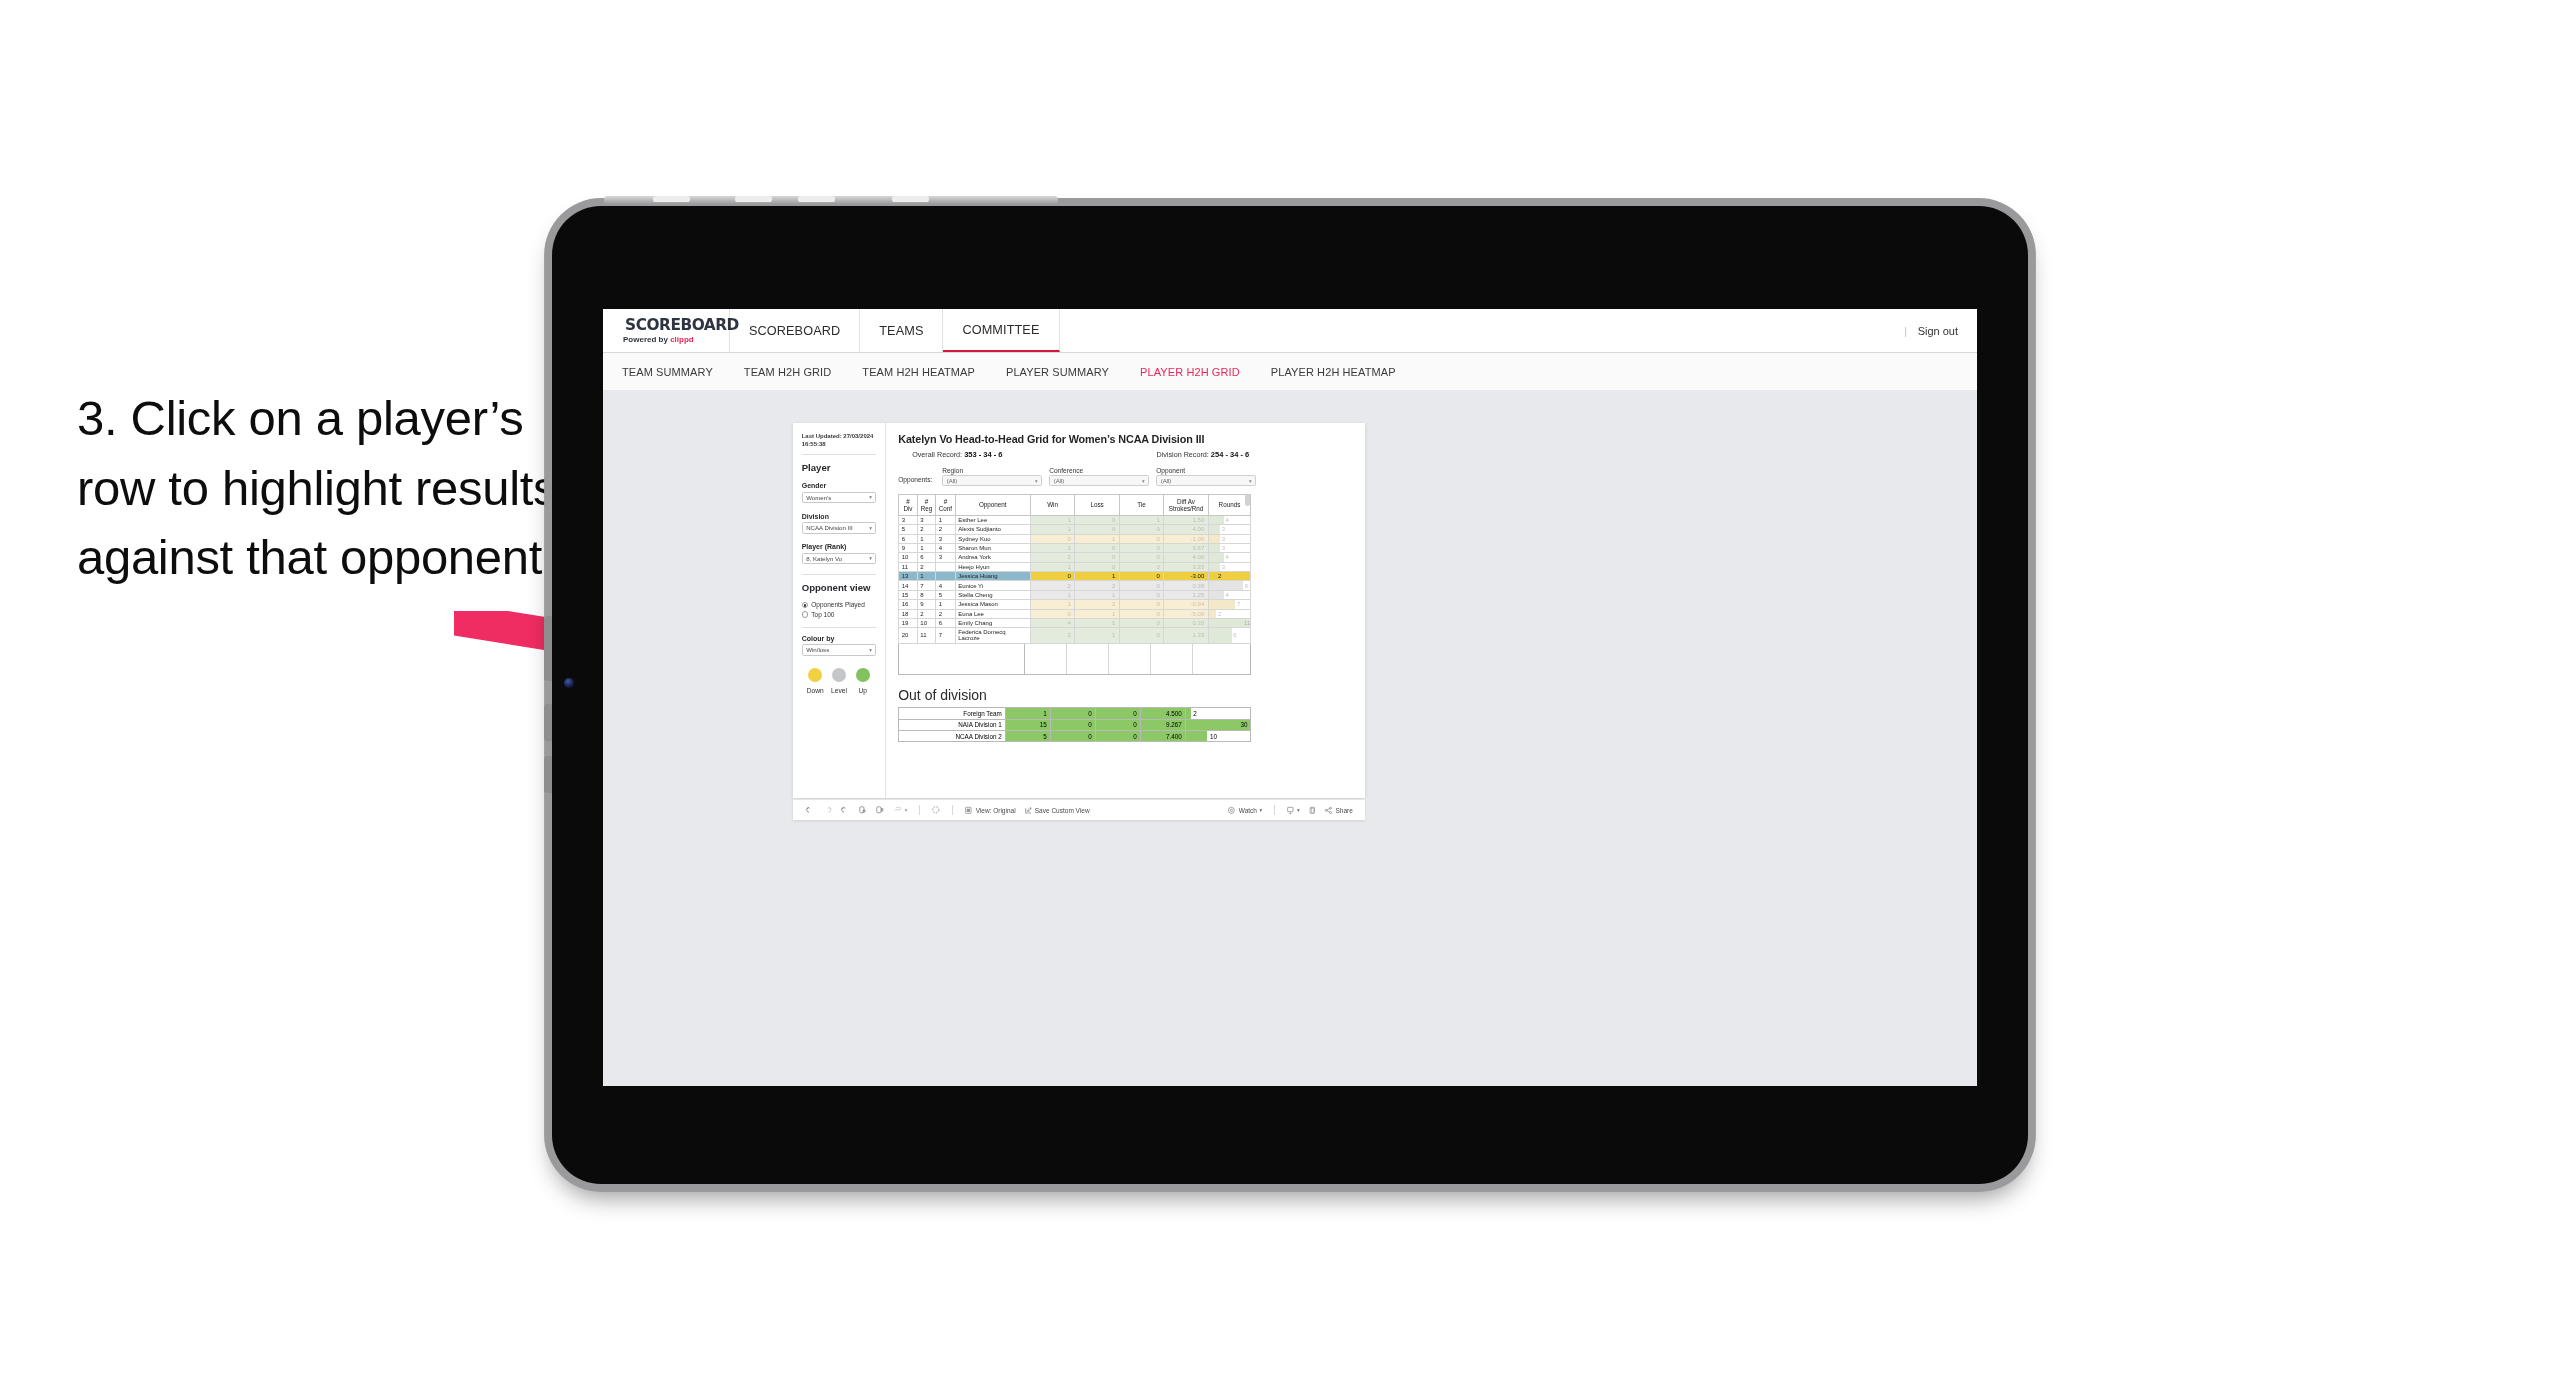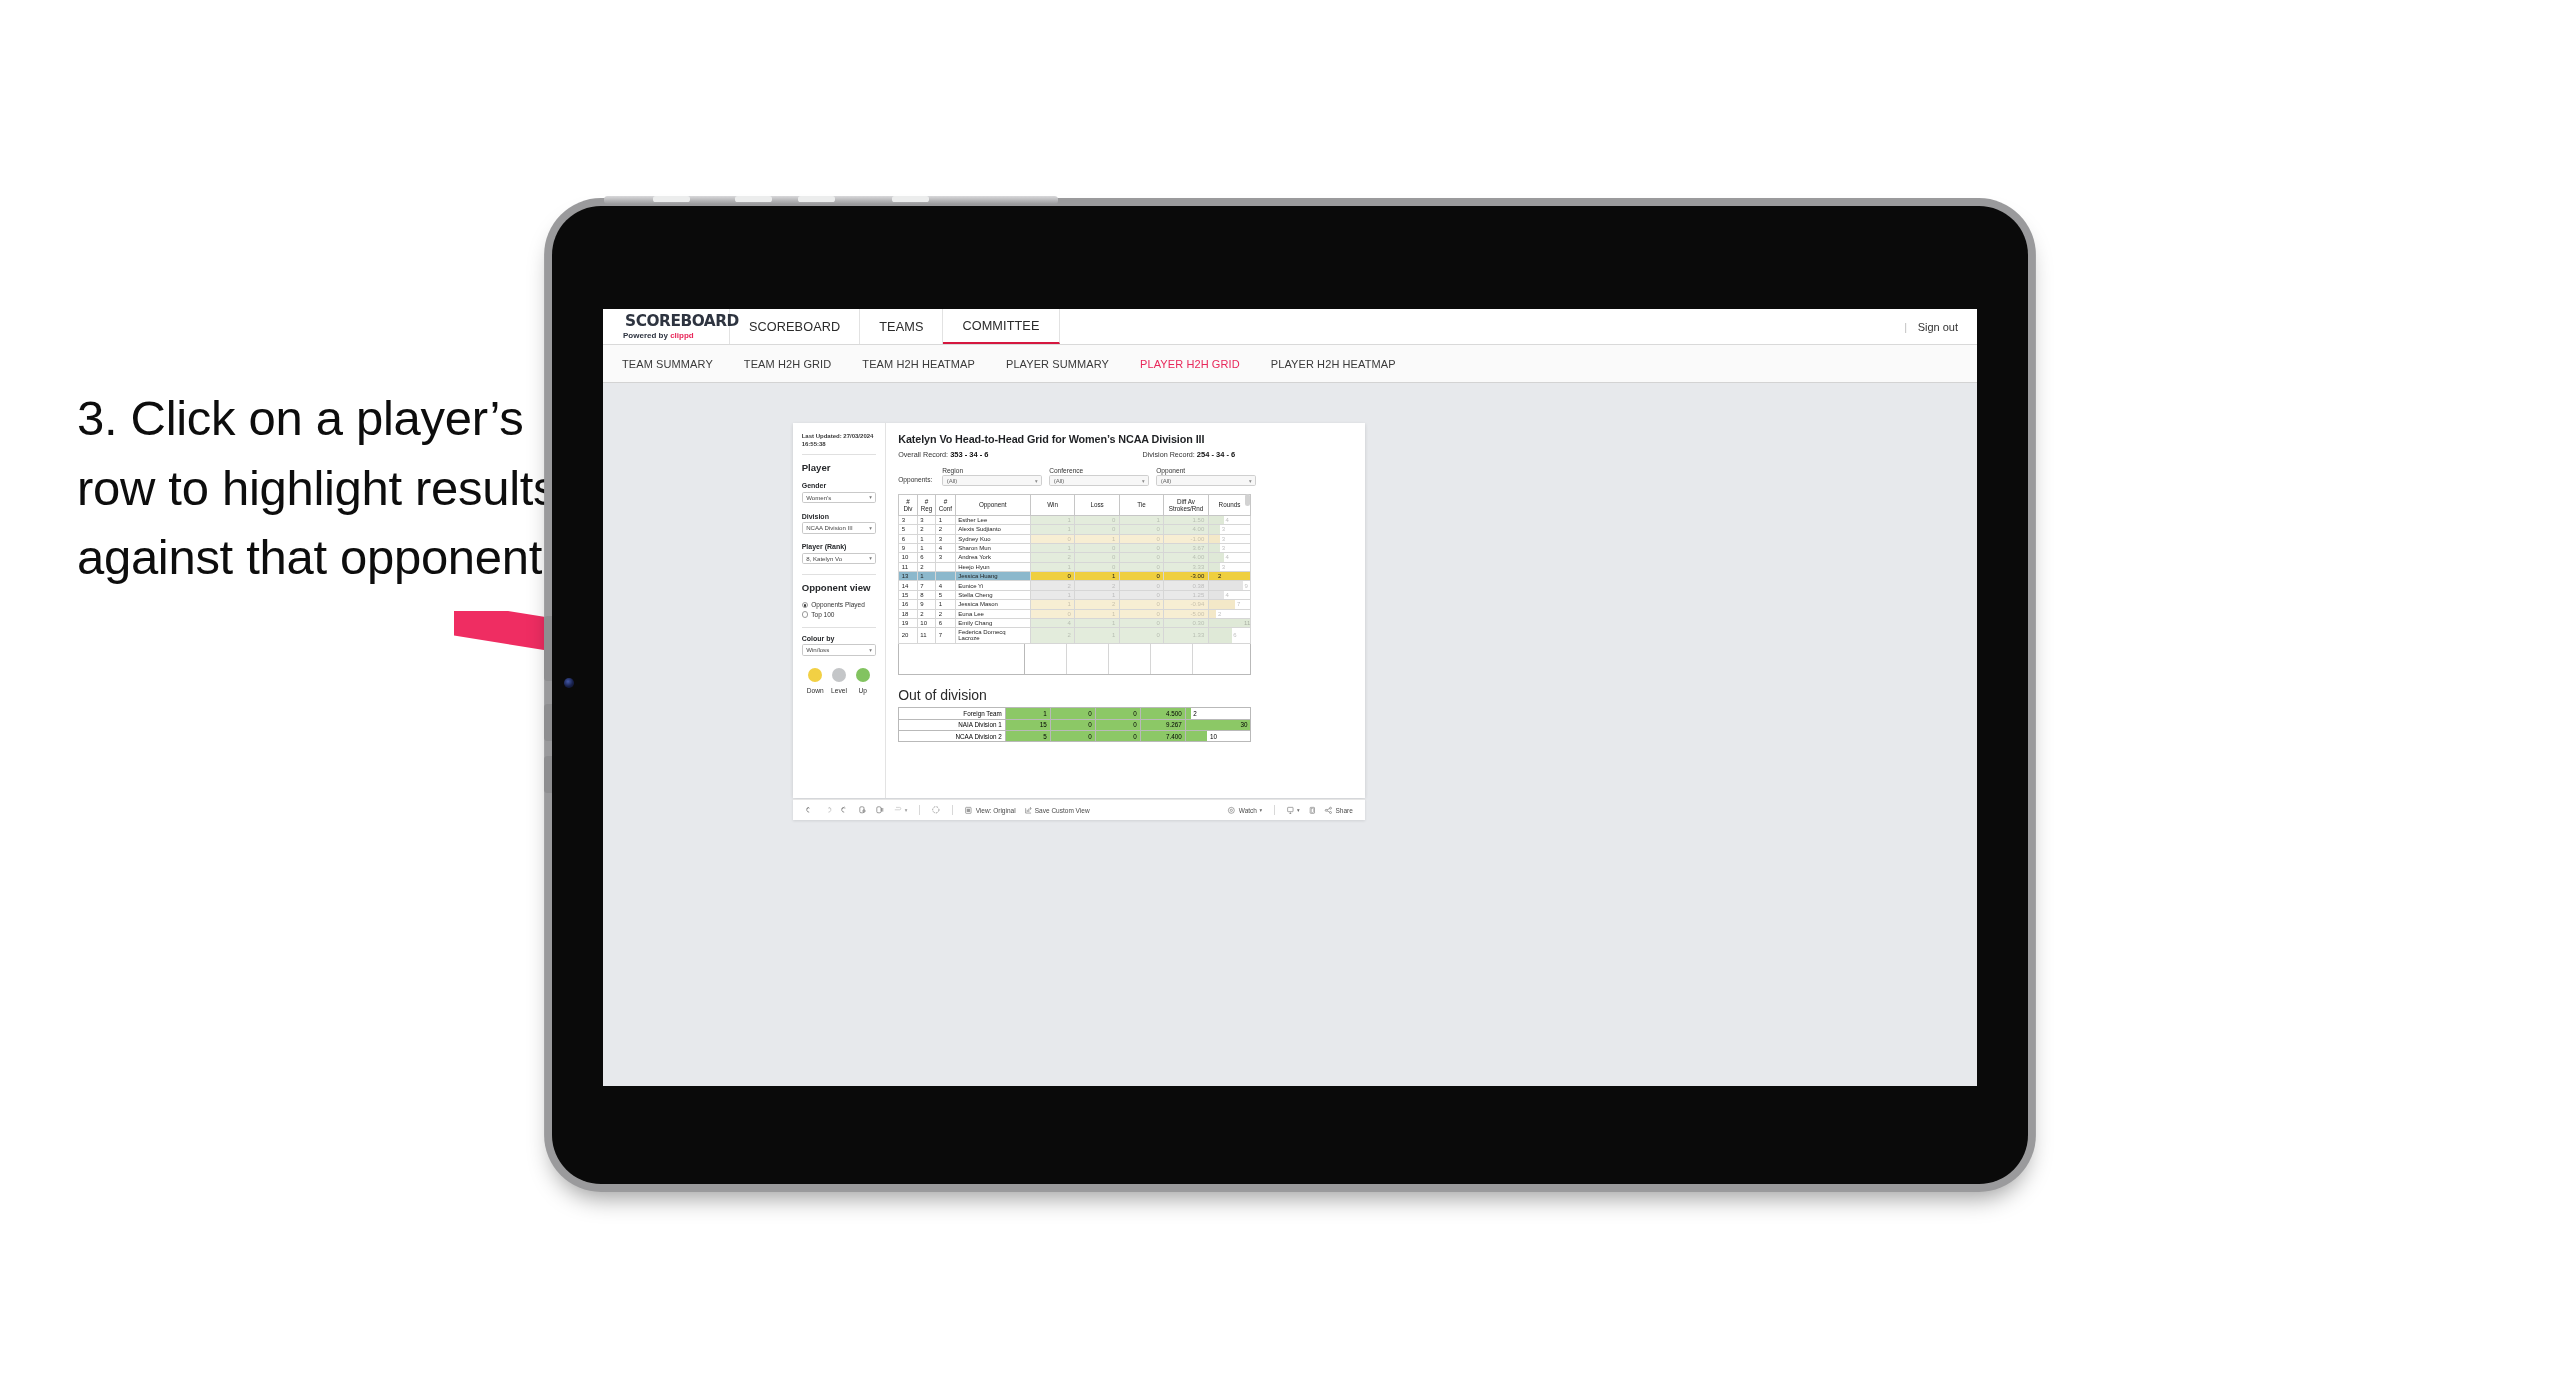--- a/index.html
+++ b/index.html
@@ -43,7 +43,7 @@
   }
 
   
-  .topbar{ height:36px; background:#fff; display:flex; align-items:stretch;
+  .topbar{ height:44px; background:#fff; display:flex; align-items:stretch;
            border-bottom:0.9px solid #d9d9d9; }
   .brand{ width:127px; display:flex; flex-direction:column; justify-content:center;
           padding-left:20px; border-right:0.9px solid #e2e2e2;}

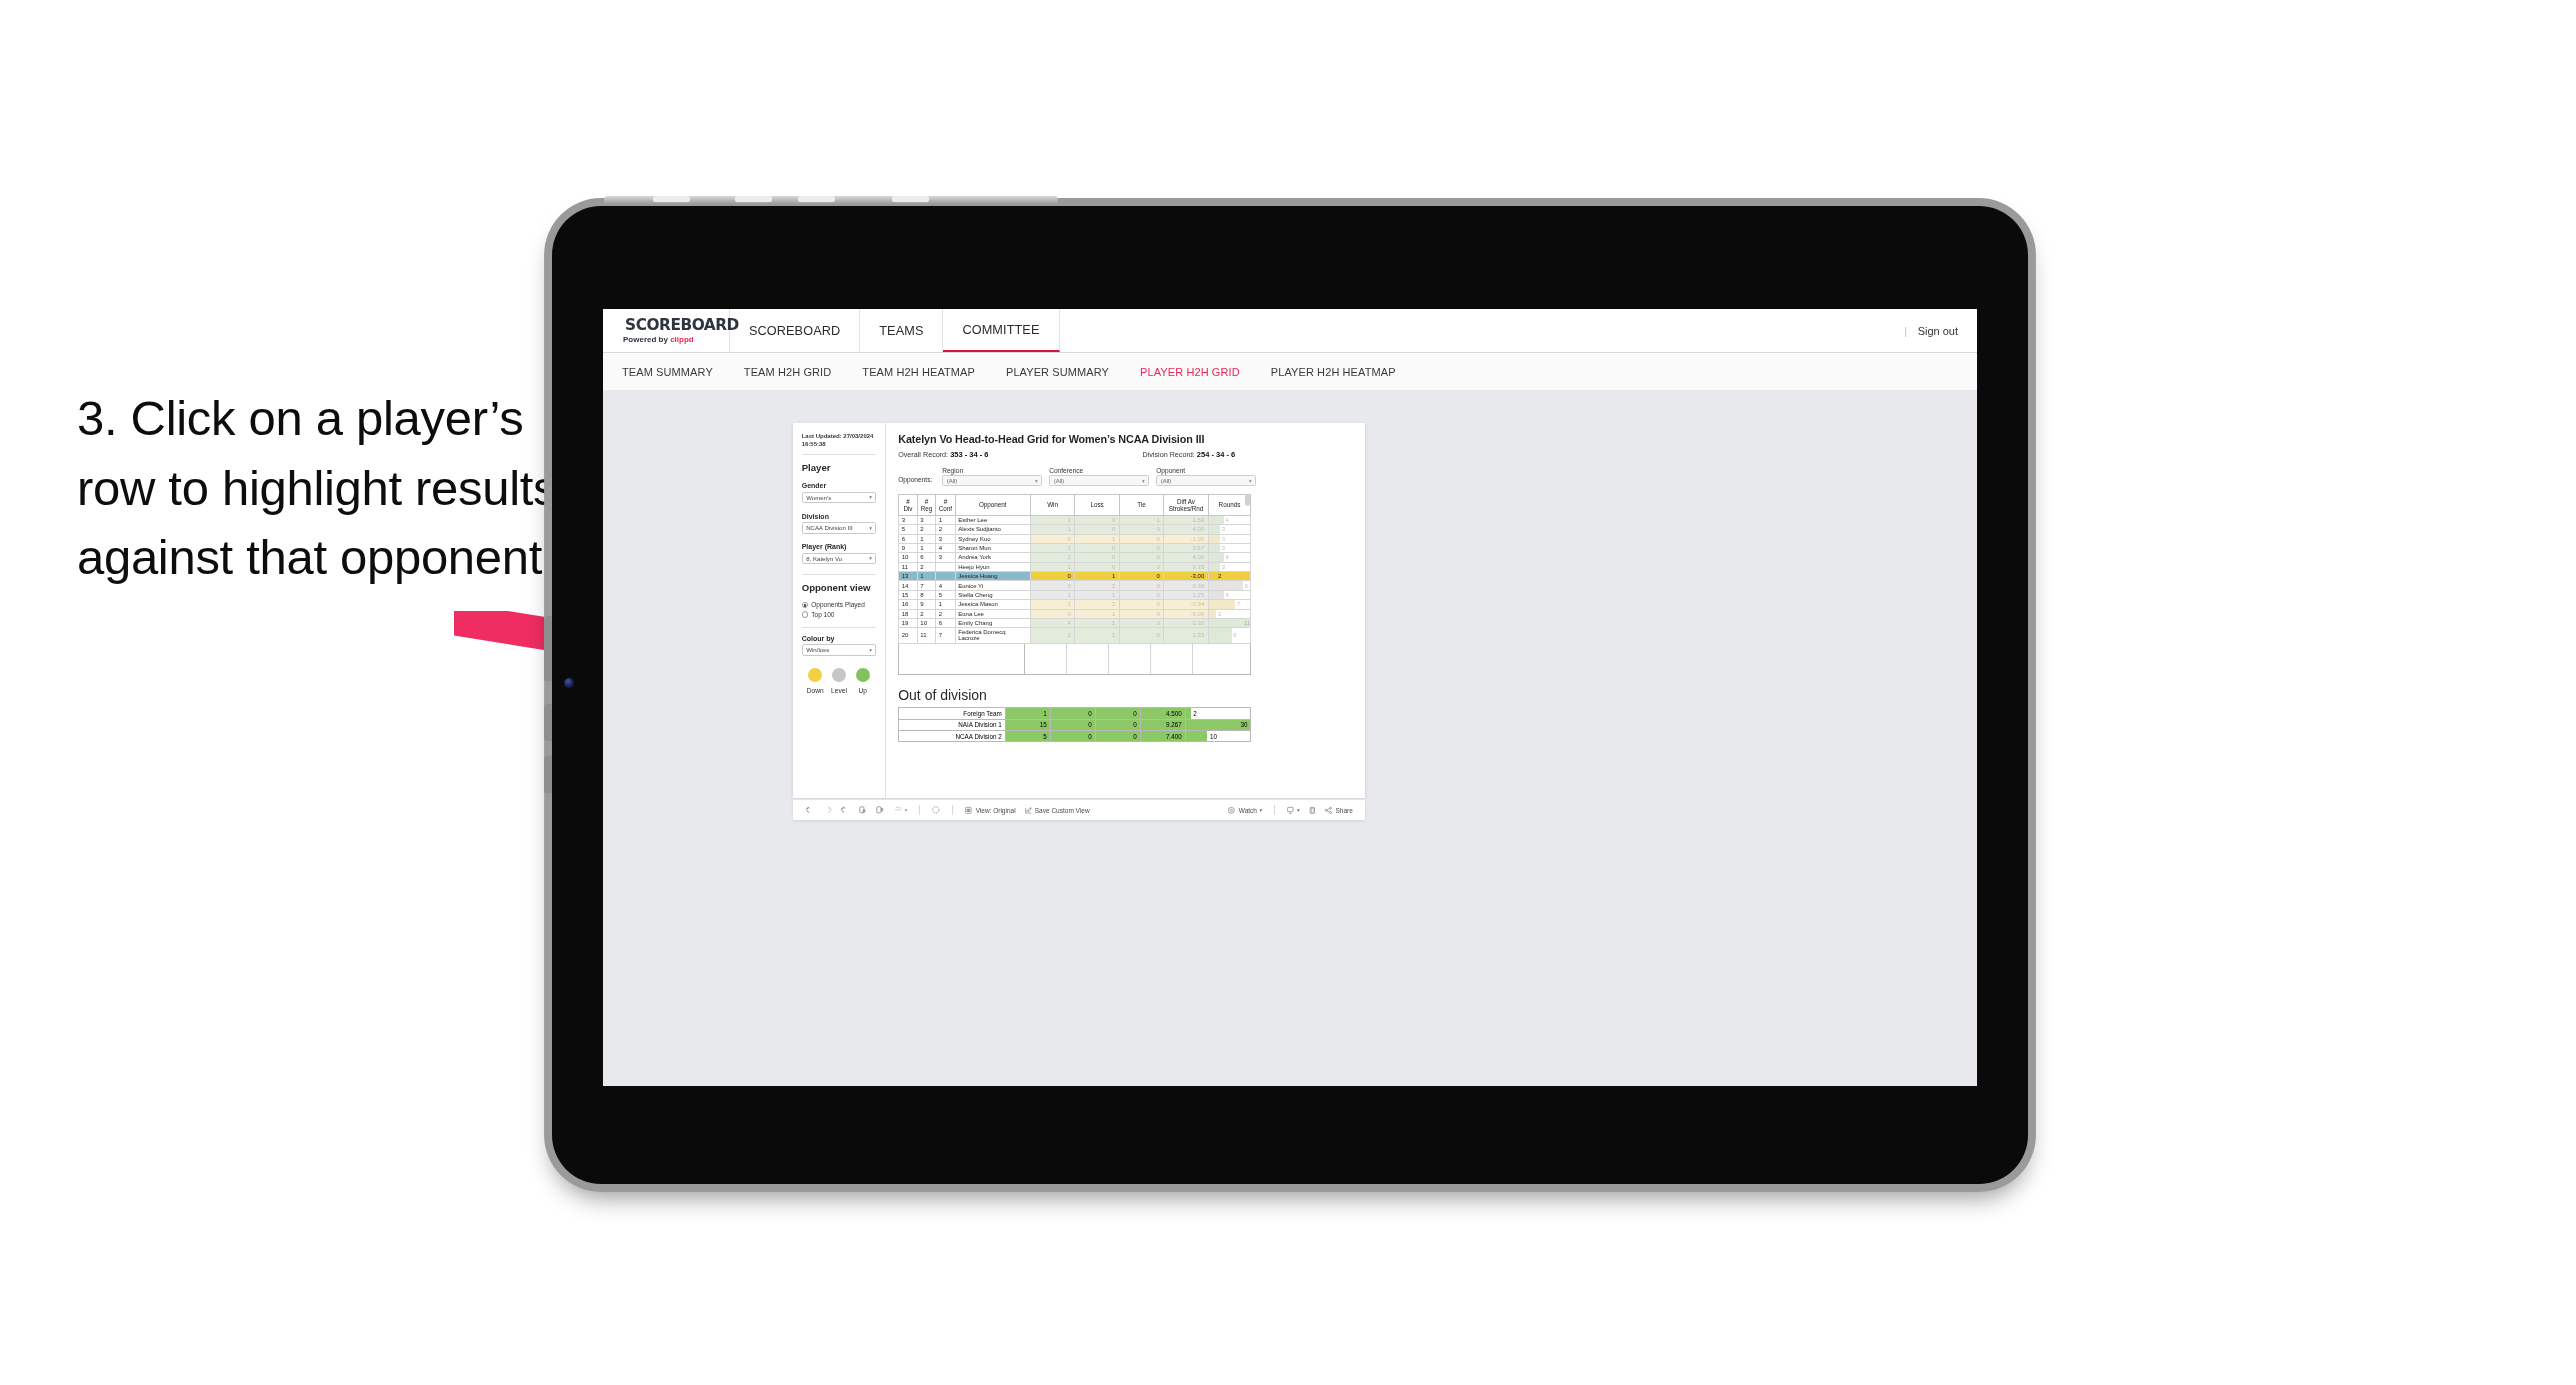--- a/index.html
+++ b/index.html
@@ -94,7 +94,7 @@
   
   .main{ flex:1; padding:9.6px 12.2px 0 12.2px; position:relative; background:#fff; }
   .vtitle{ font-size:10.8px; font-weight:bold; color:#1f2124; letter-spacing:-0.1px;}
-  .recs{ display:flex; margin-top:5.2px; font-size:7.2px; color:#333; }
+  .recs{ display:flex; margin-top:5.2px; font-size:7.2px; color:#333;margin-left:14px; }
   .recs .r2{ margin-left:154px; }
   .recs b{ font-weight:bold; color:#111; font-size:7.5px; }
 

